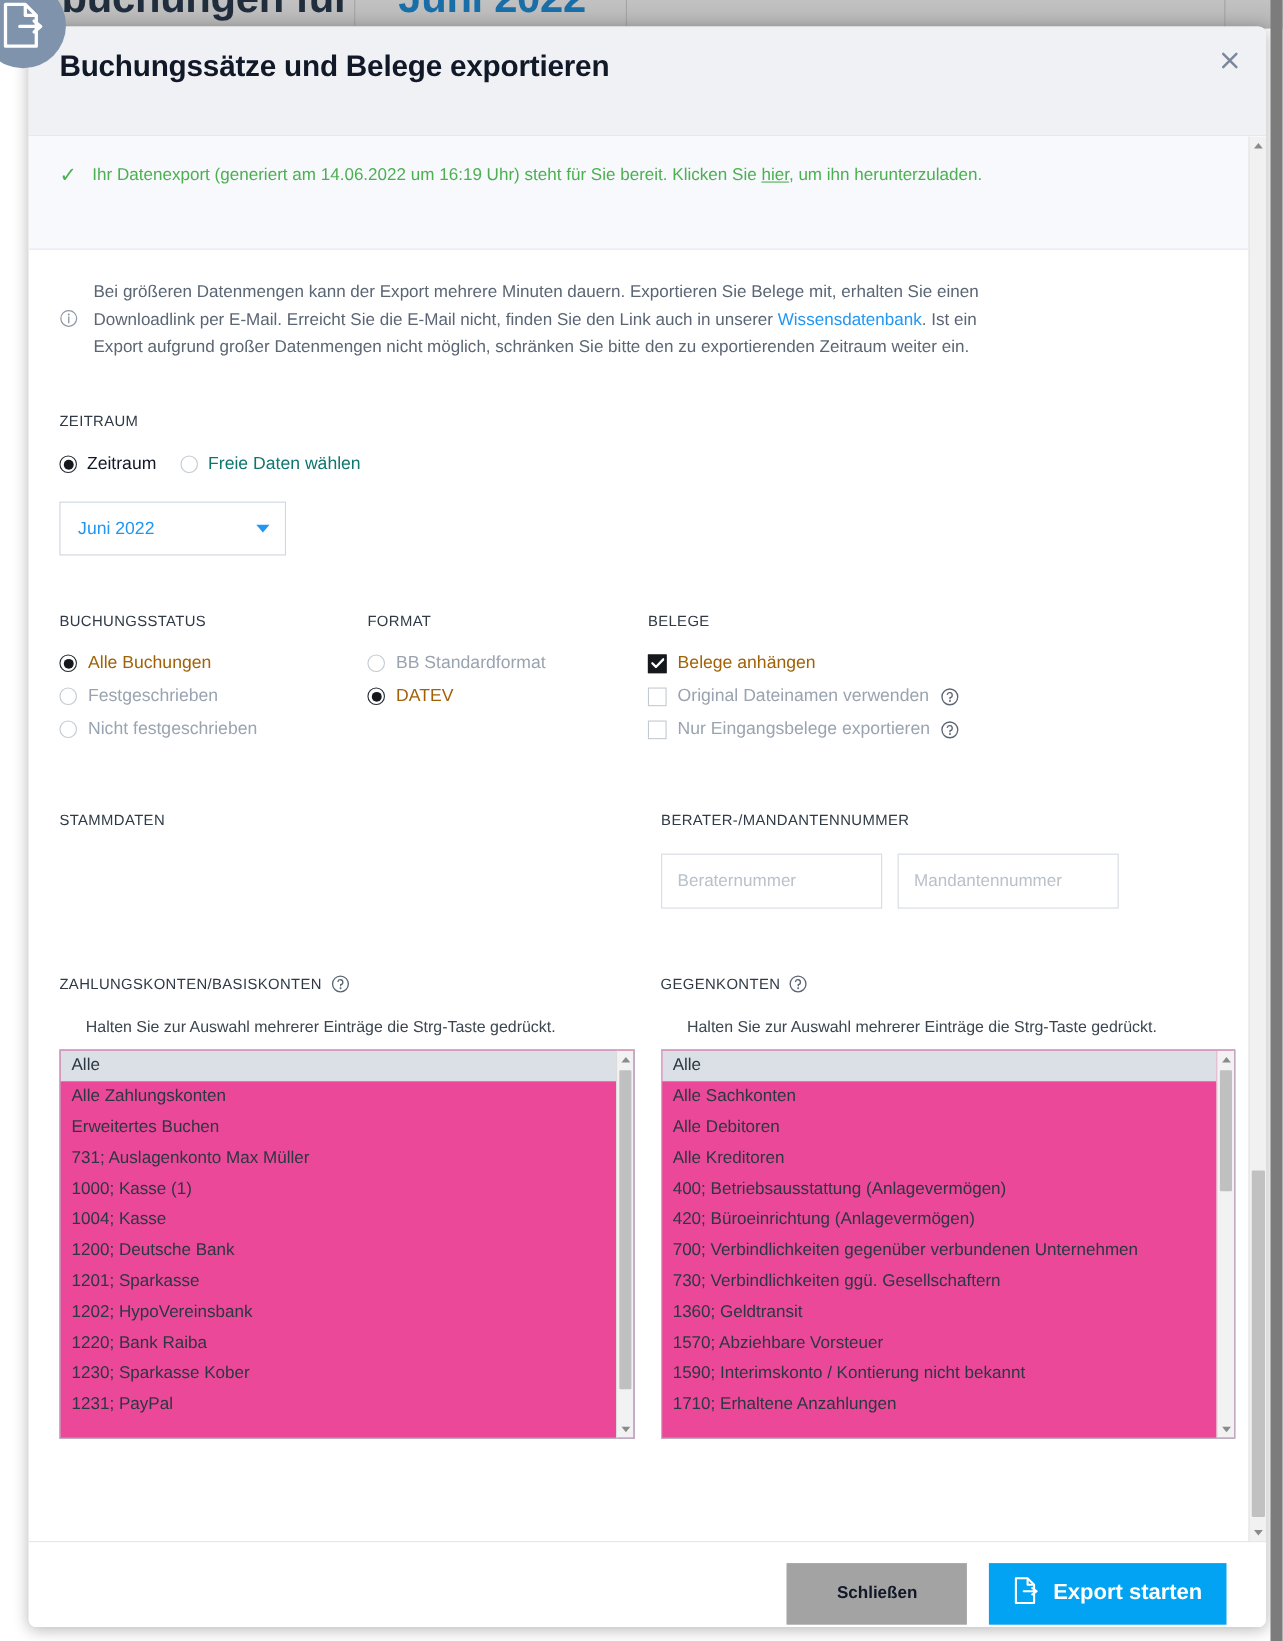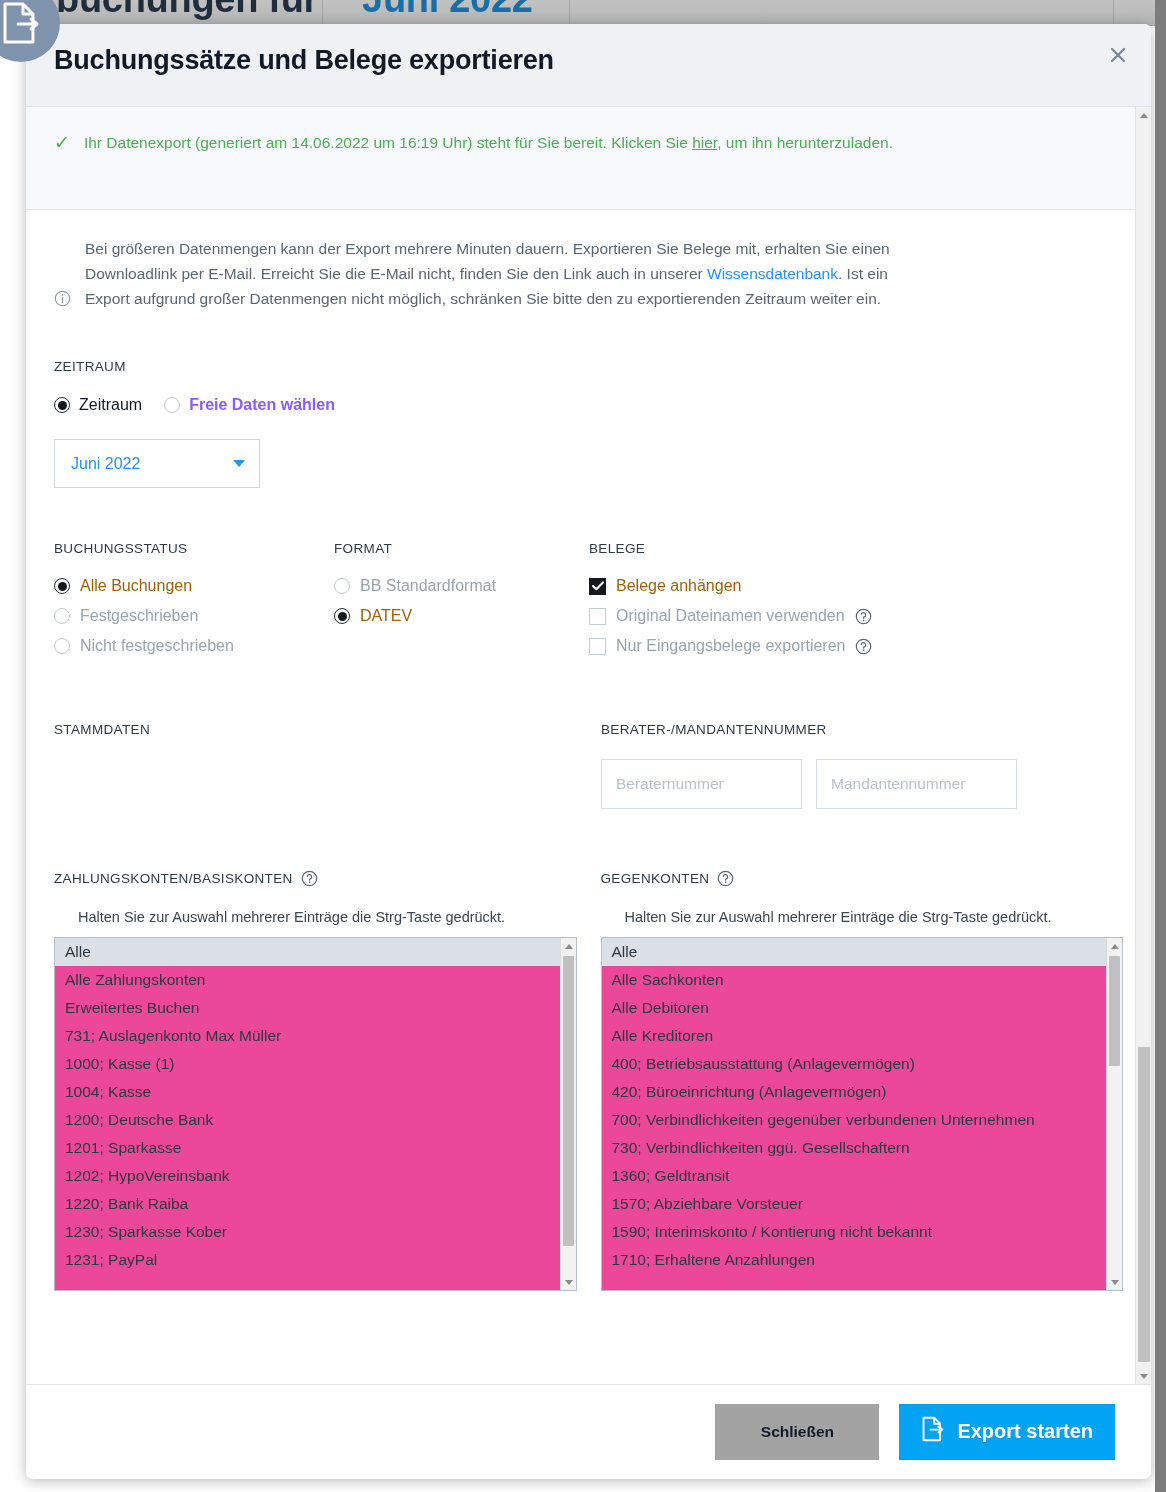--- a/index.html
+++ b/index.html
@@ -63,7 +63,7 @@
   }
   .modal-header {
     position: relative;
-    height: 83px;
+    height: 100px;
     background: #eff1f4;
     border-bottom: 1px solid #e2e5e9;
   }

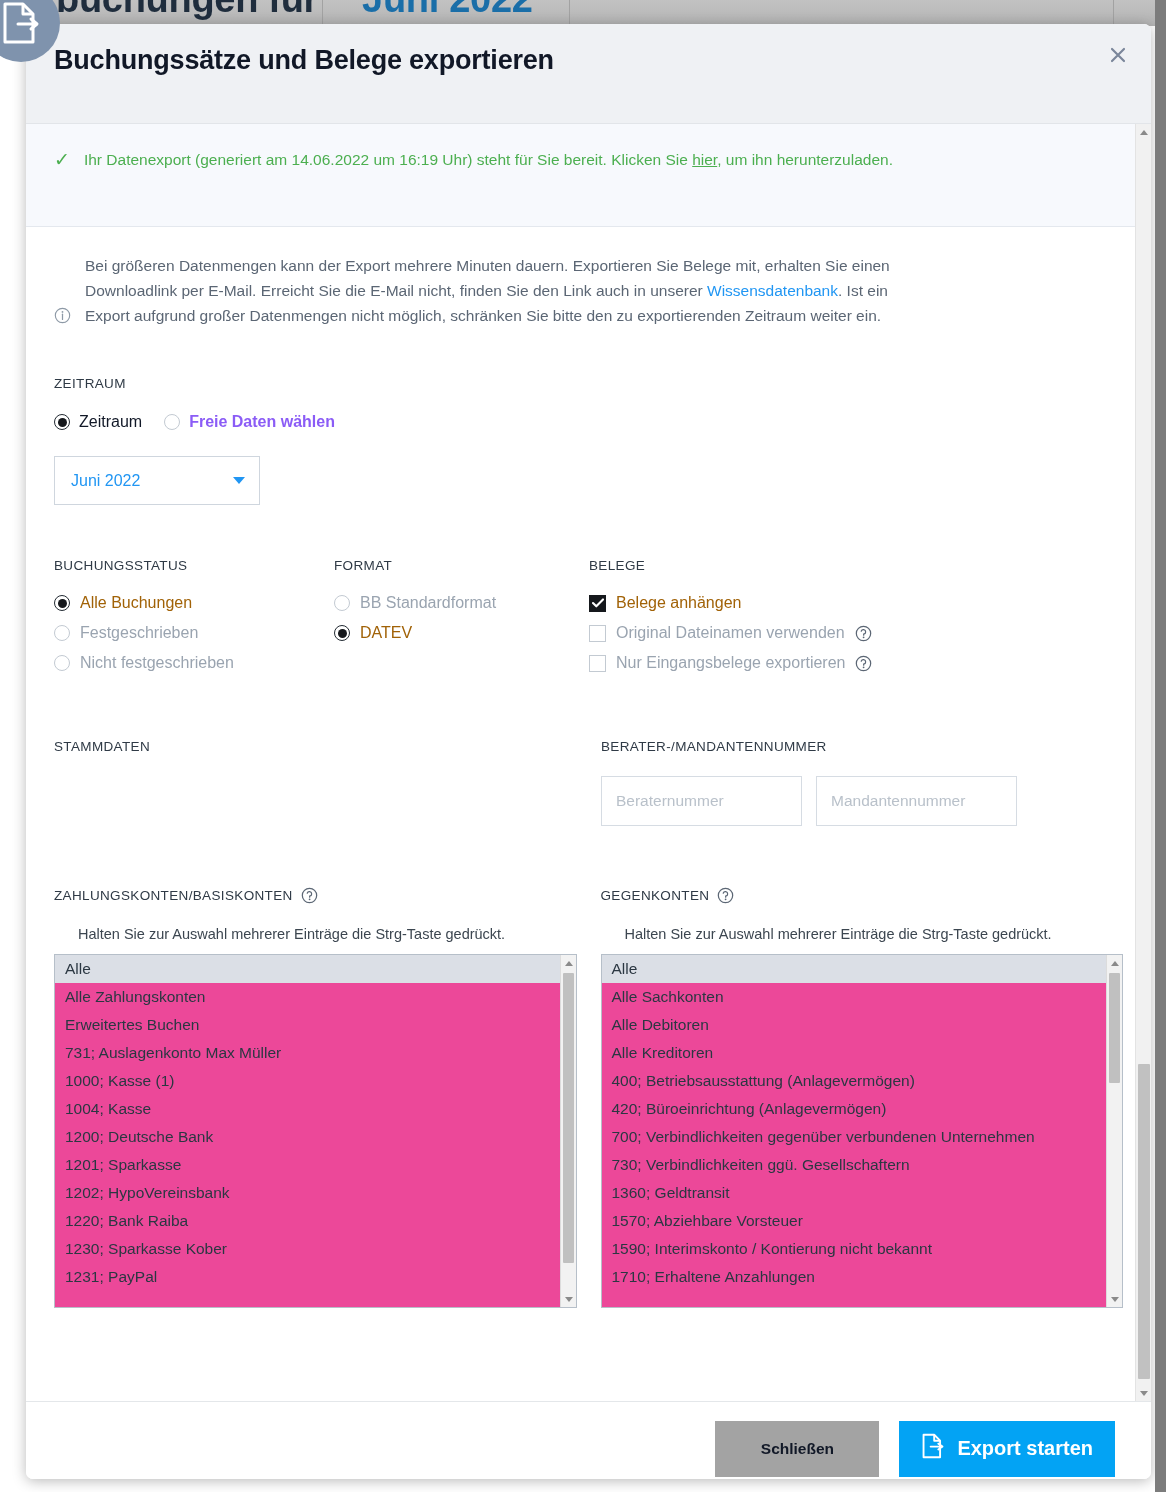--- a/index.html
+++ b/index.html
@@ -104,7 +104,7 @@
 
   
   .info-block {
-    display: flex; gap: 14px; align-items: flex-end;
+    display: flex; gap: 14px; align-items: center;
     padding: 26px 28px 0 28px;
   }
   .info-icon { flex: 0 0 auto; padding-top: 3px; }

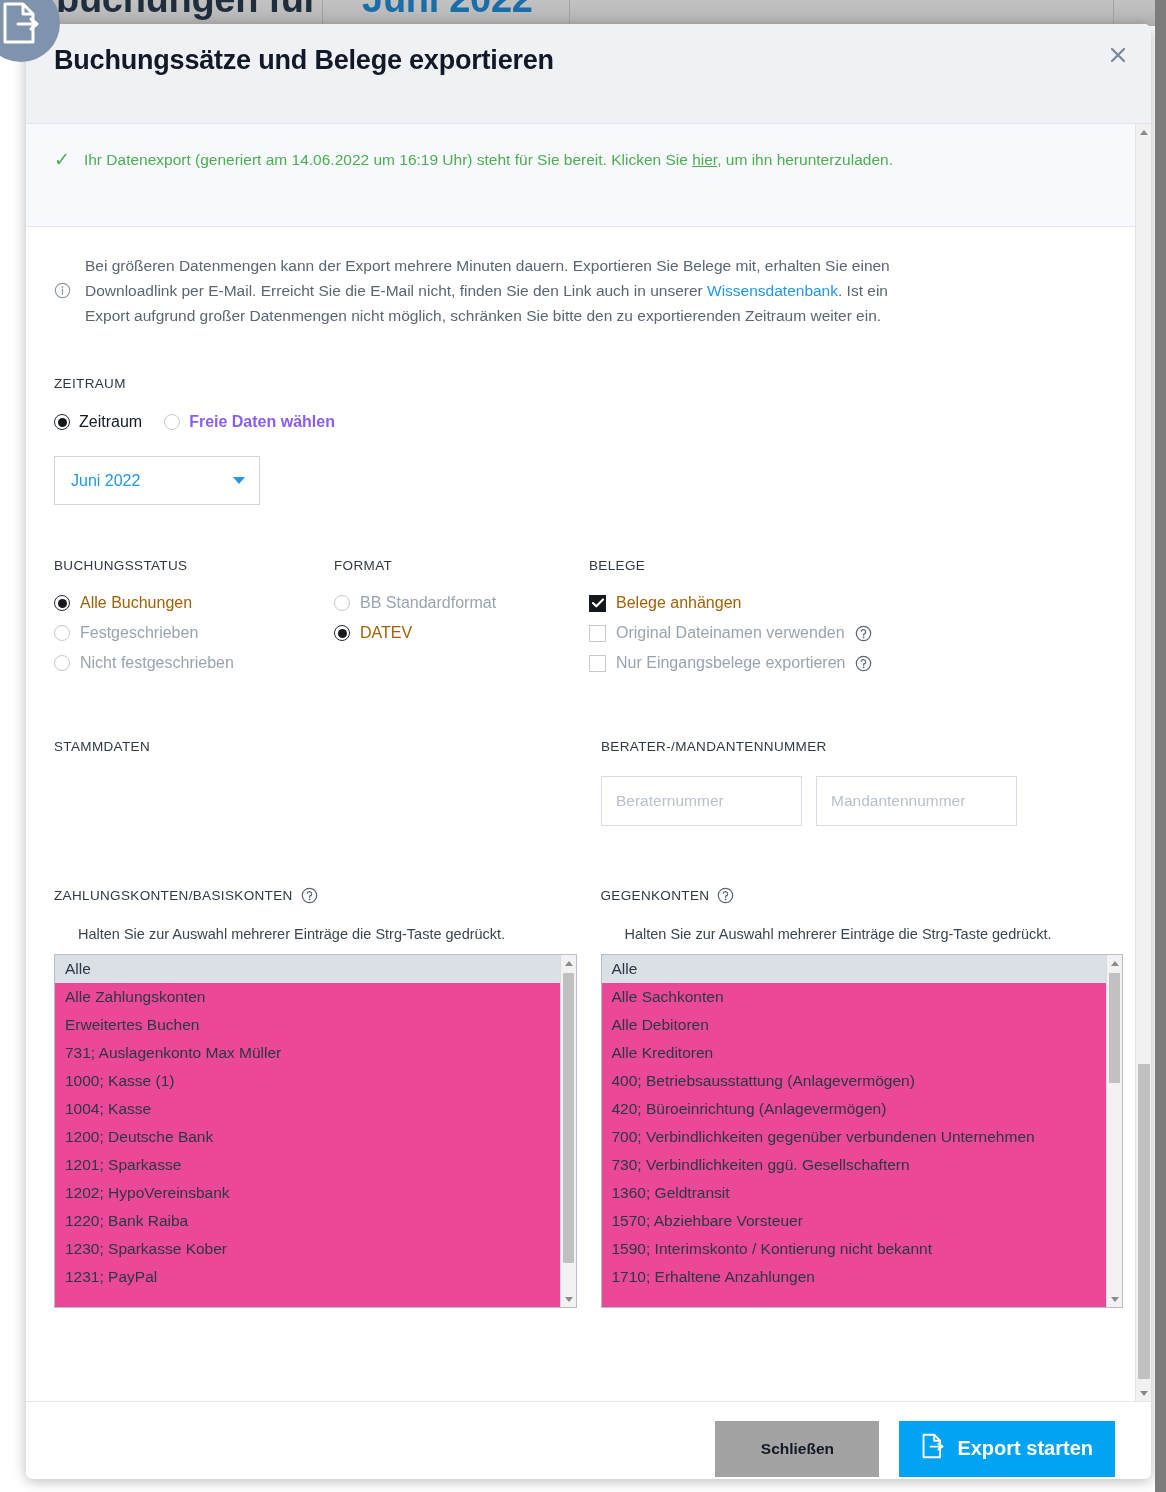--- a/index.html
+++ b/index.html
@@ -123,7 +123,7 @@
   .radio-row { display: flex; align-items: center; gap: 22px; margin-top: 21px; }
   .radio-item { display: flex; align-items: center; gap: 9px; font-size: 16px; }
   .radio-item.on { color: #111827; }
-  .radio-item.off { color: #8b5cf6; font-weight: bold; }
+  .radio-item.off { color: #0f766e; }
 
   .radio {
     width: 16px; height: 16px; border-radius: 50%;

